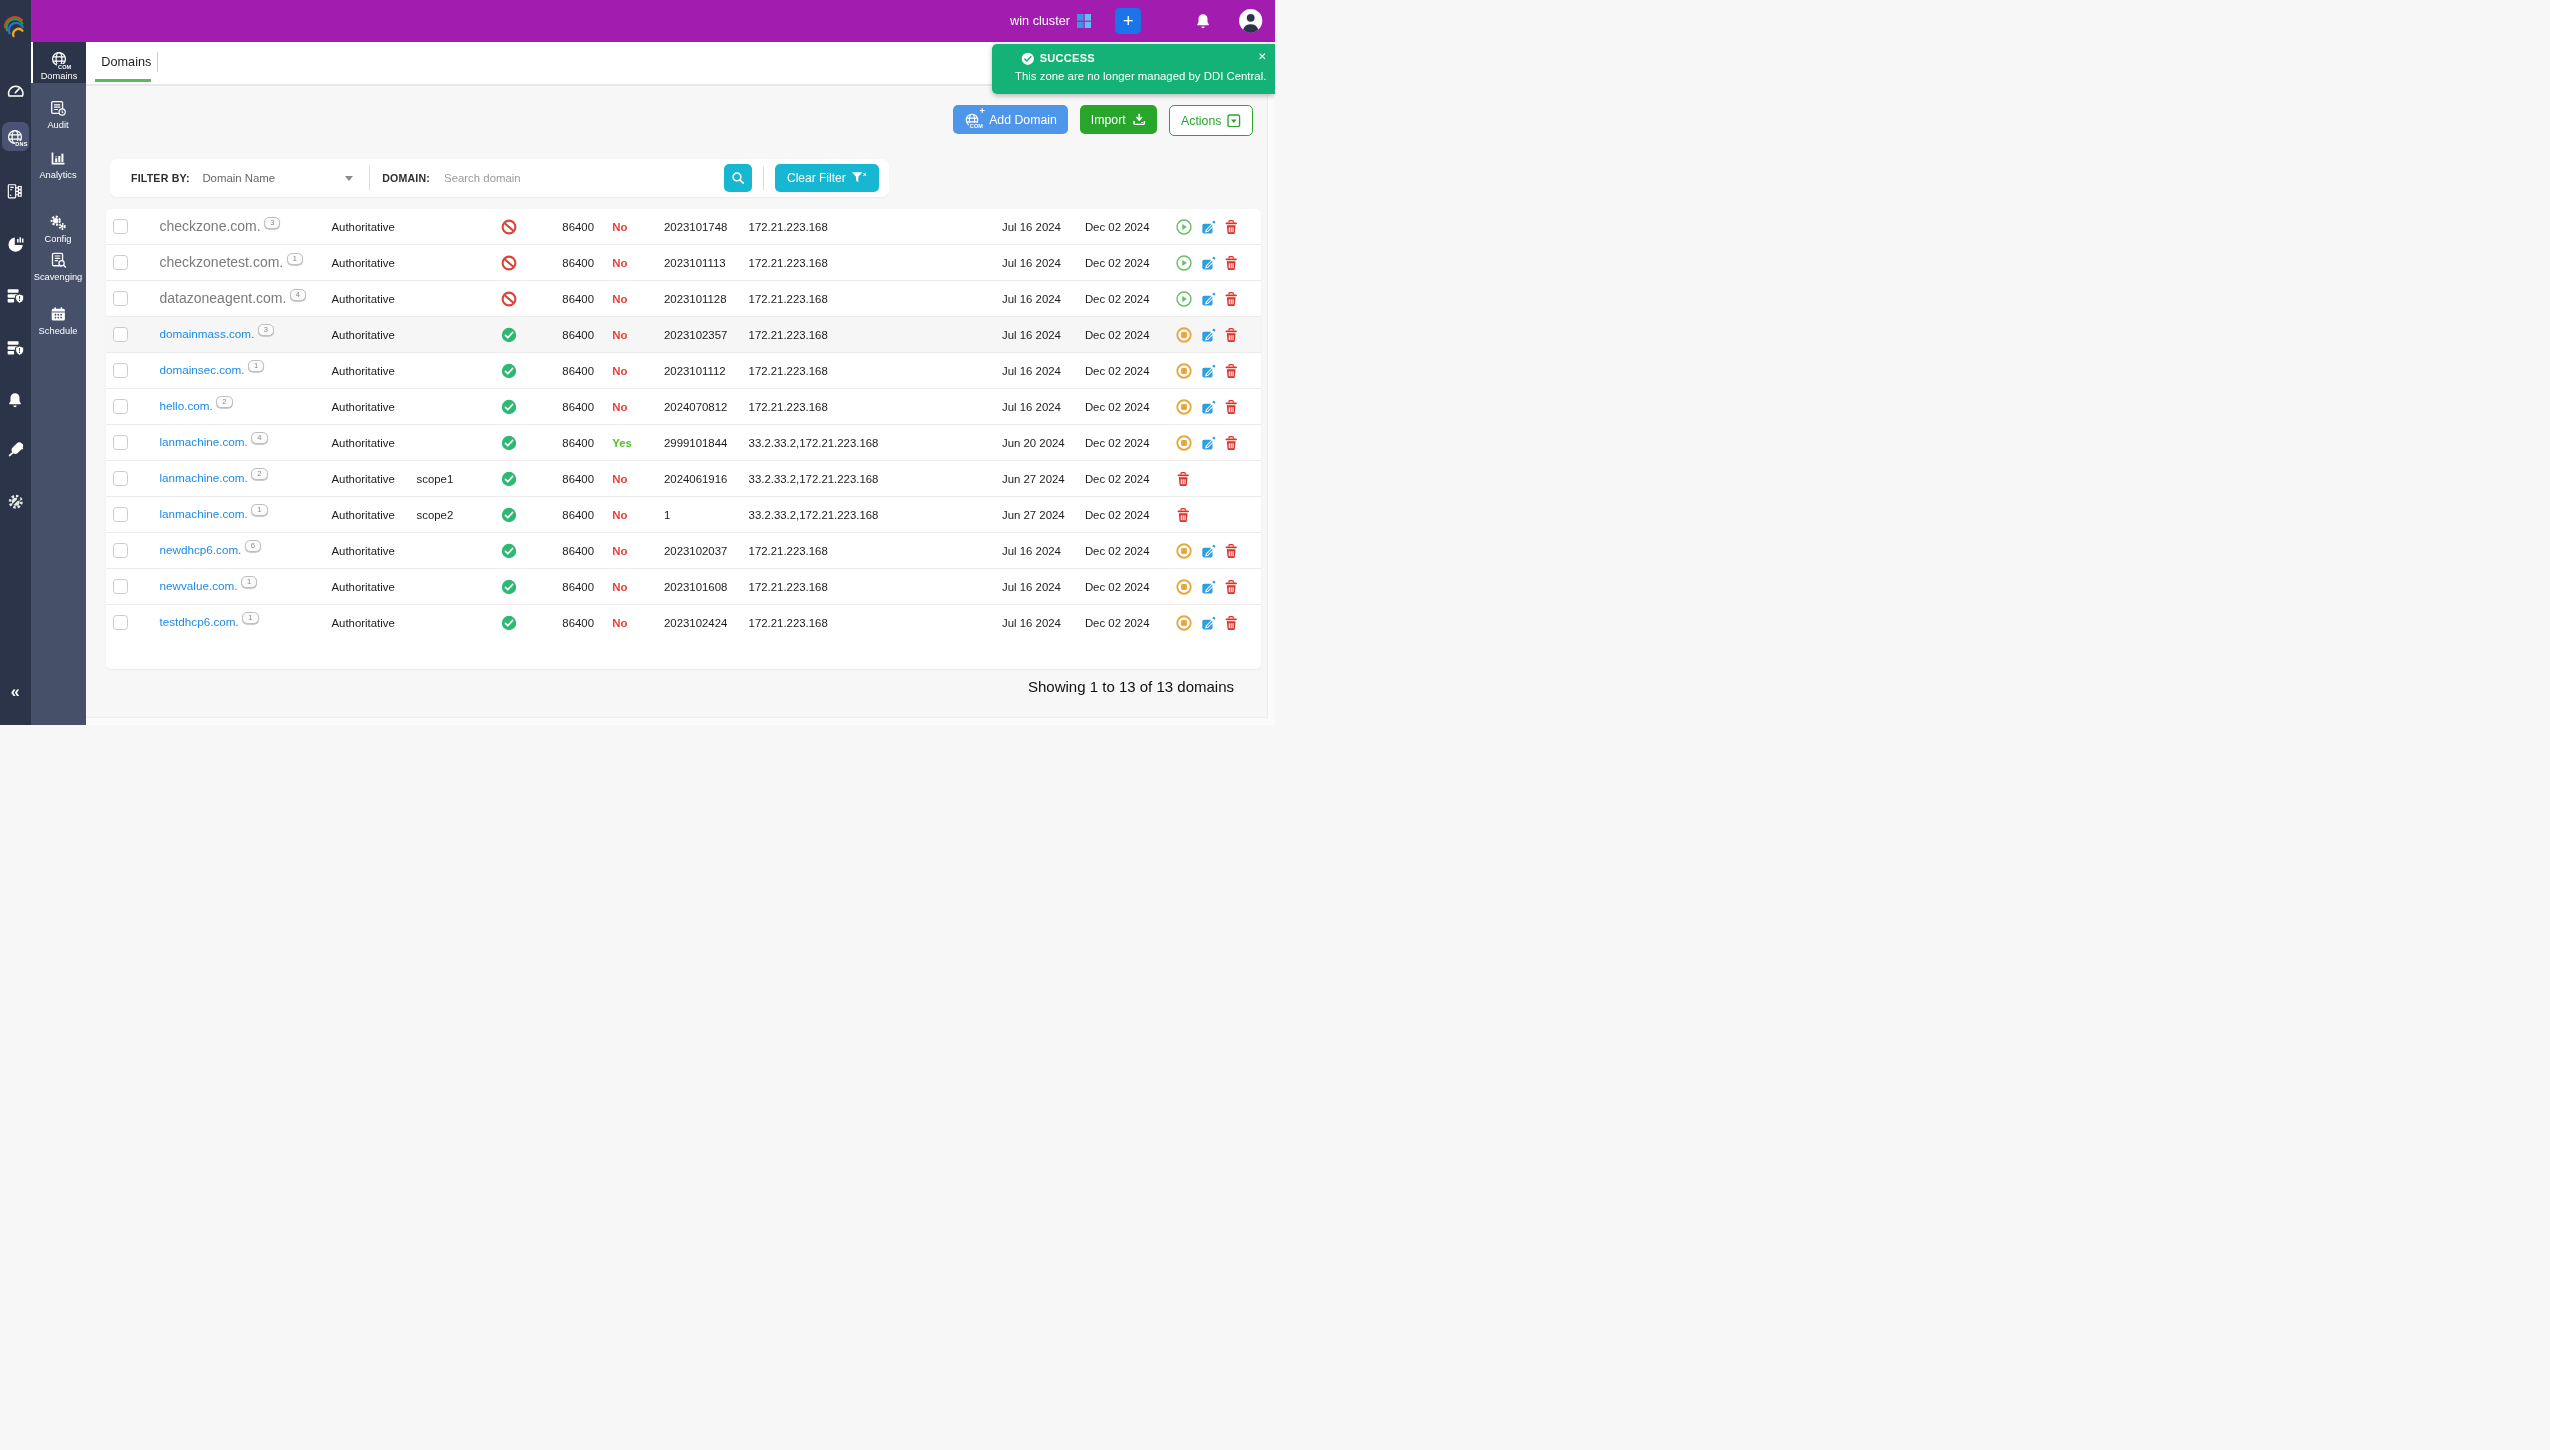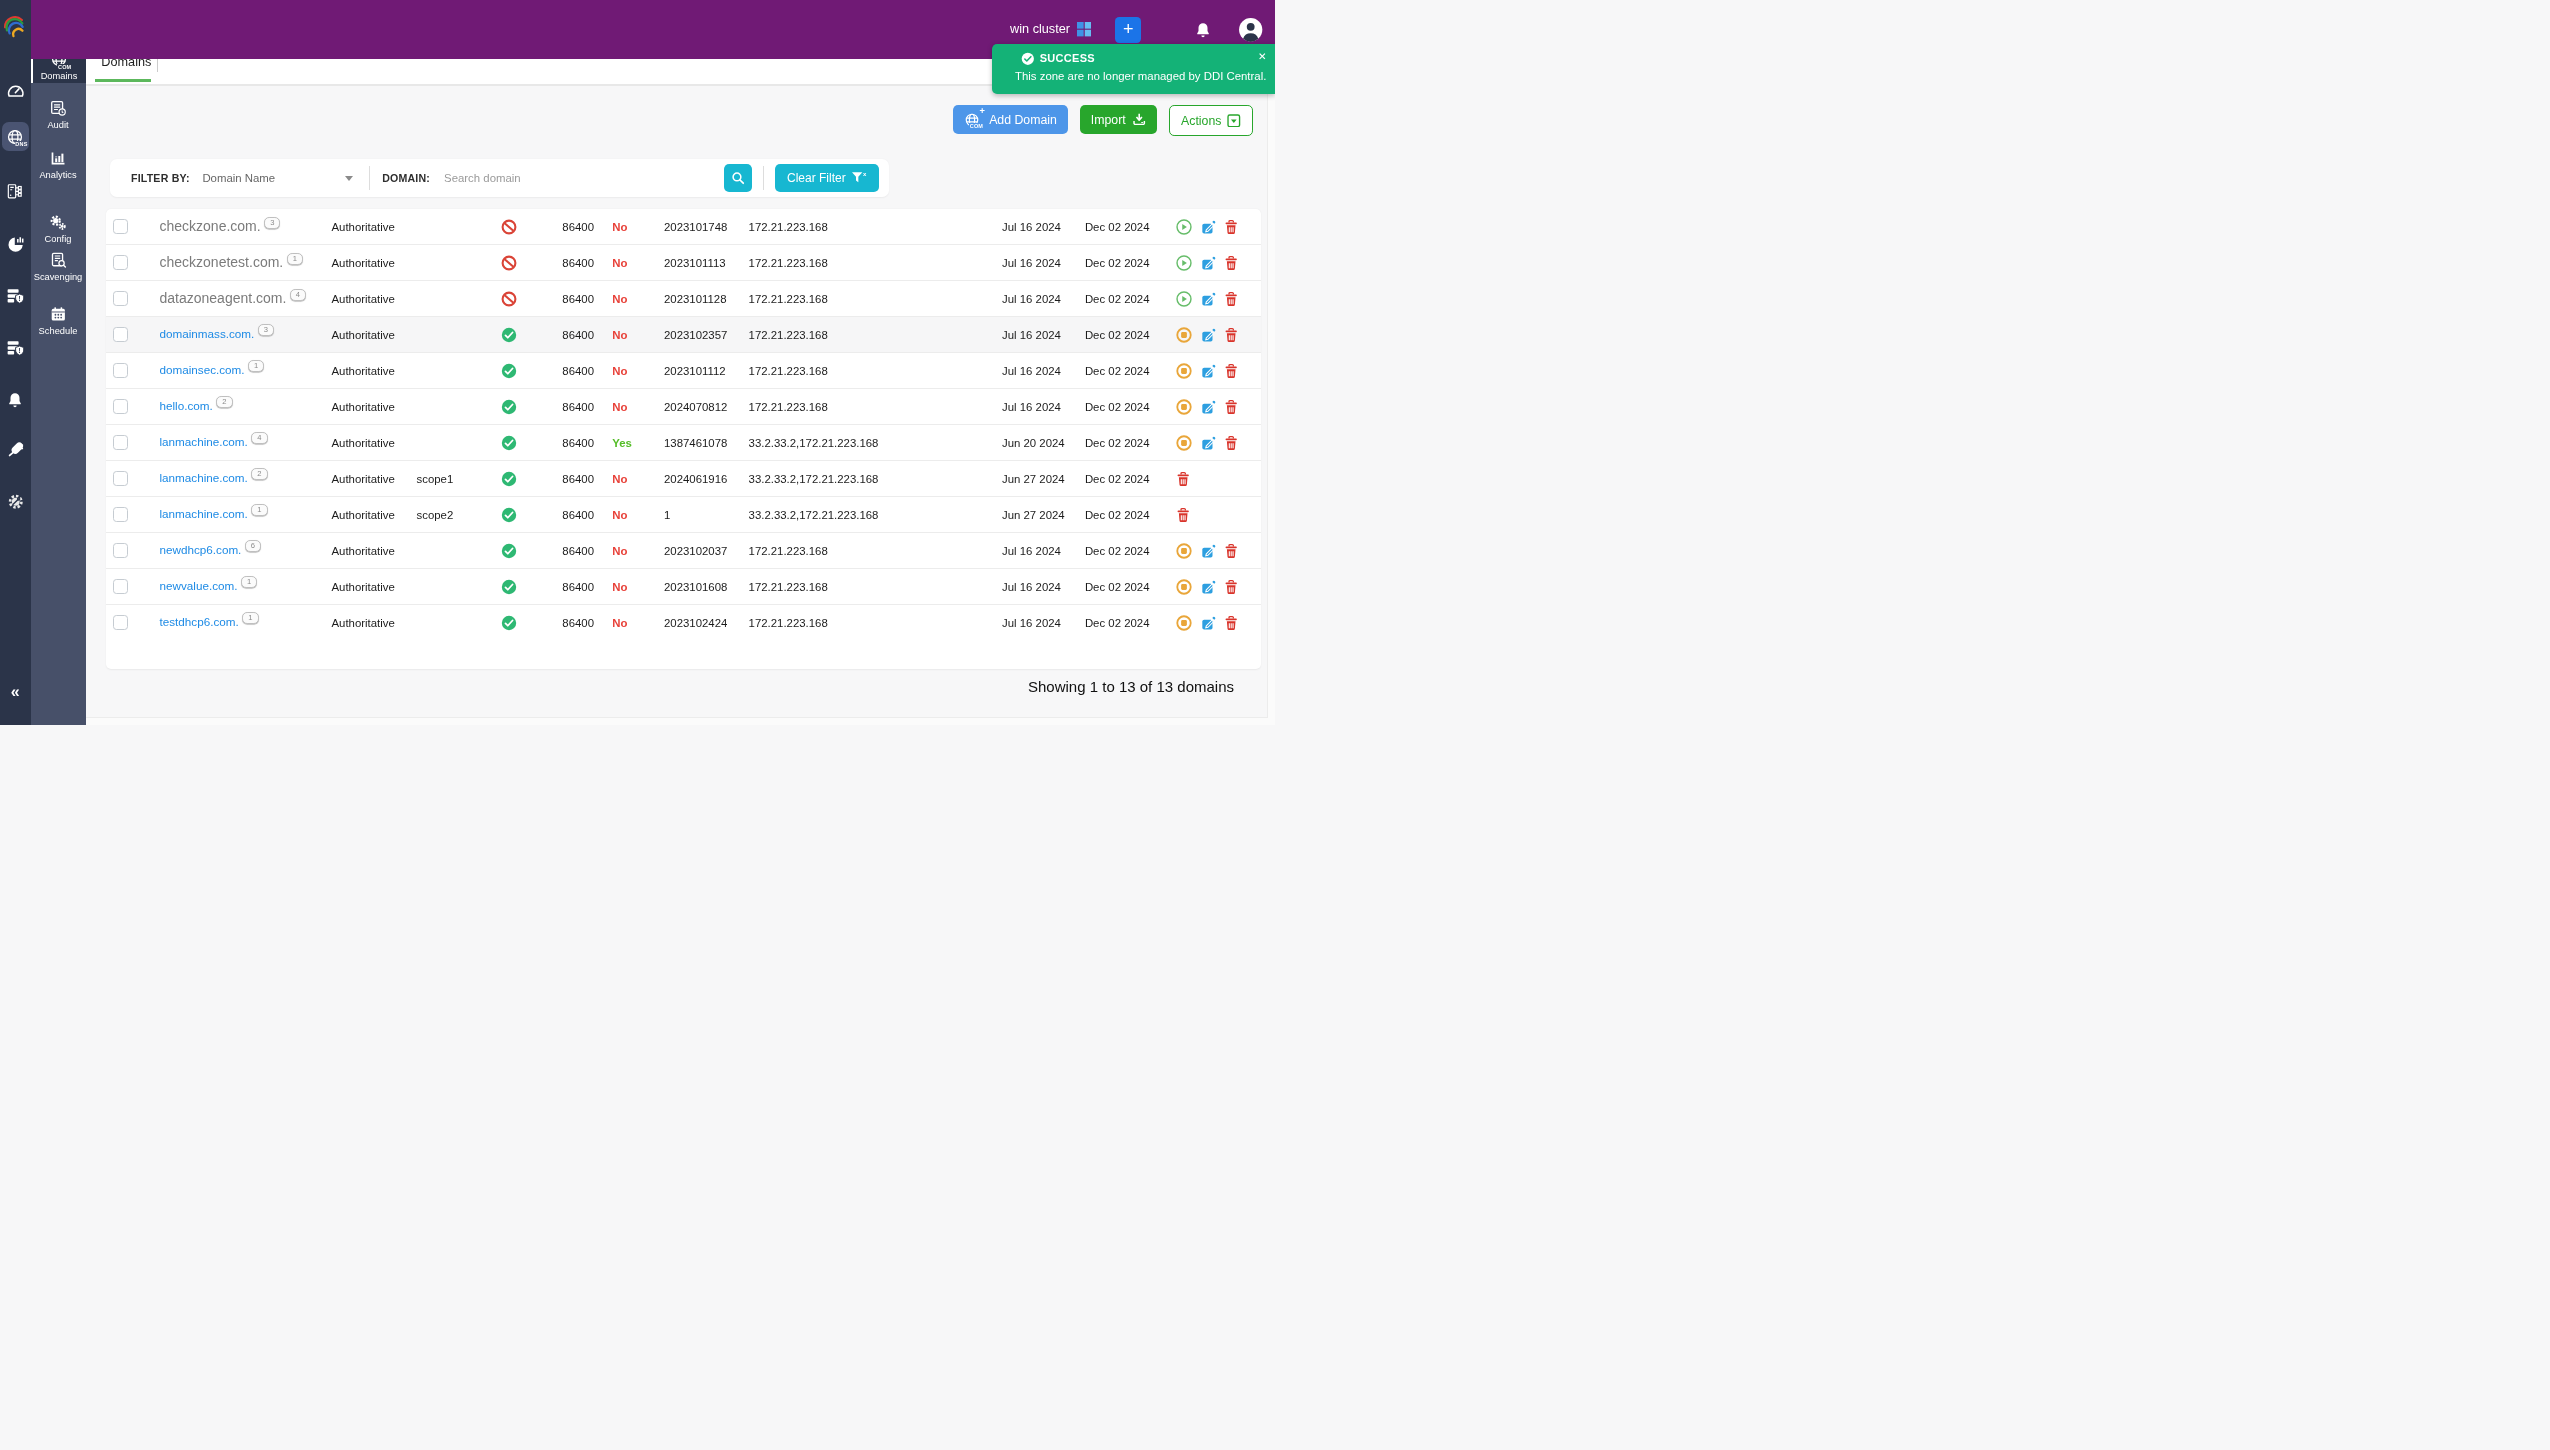--- a/index.html
+++ b/index.html
@@ -6,7 +6,7 @@
   body{width:1275px;height:725px;position:relative;overflow:hidden;
        font-family:"Liberation Sans","DejaVu Sans",sans-serif;background:#f7f7f8;}
   
-  .topbar{position:absolute;left:0;top:0;right:0;height:59px;background:#701a75;z-index:5;
+  .topbar{position:absolute;left:0;top:0;right:0;height:42px;background:#a21caf;z-index:5;
           display:flex;align-items:center;justify-content:flex-end;gap:0;}
   .cluster{display:flex;align-items:center;gap:6.8px;color:#fff;font-size:12.7px;margin-right:24px;}
   .plus-btn{width:26px;height:26px;background:#1b74e8;border-radius:4.2px;color:#fff;font-size:18px;

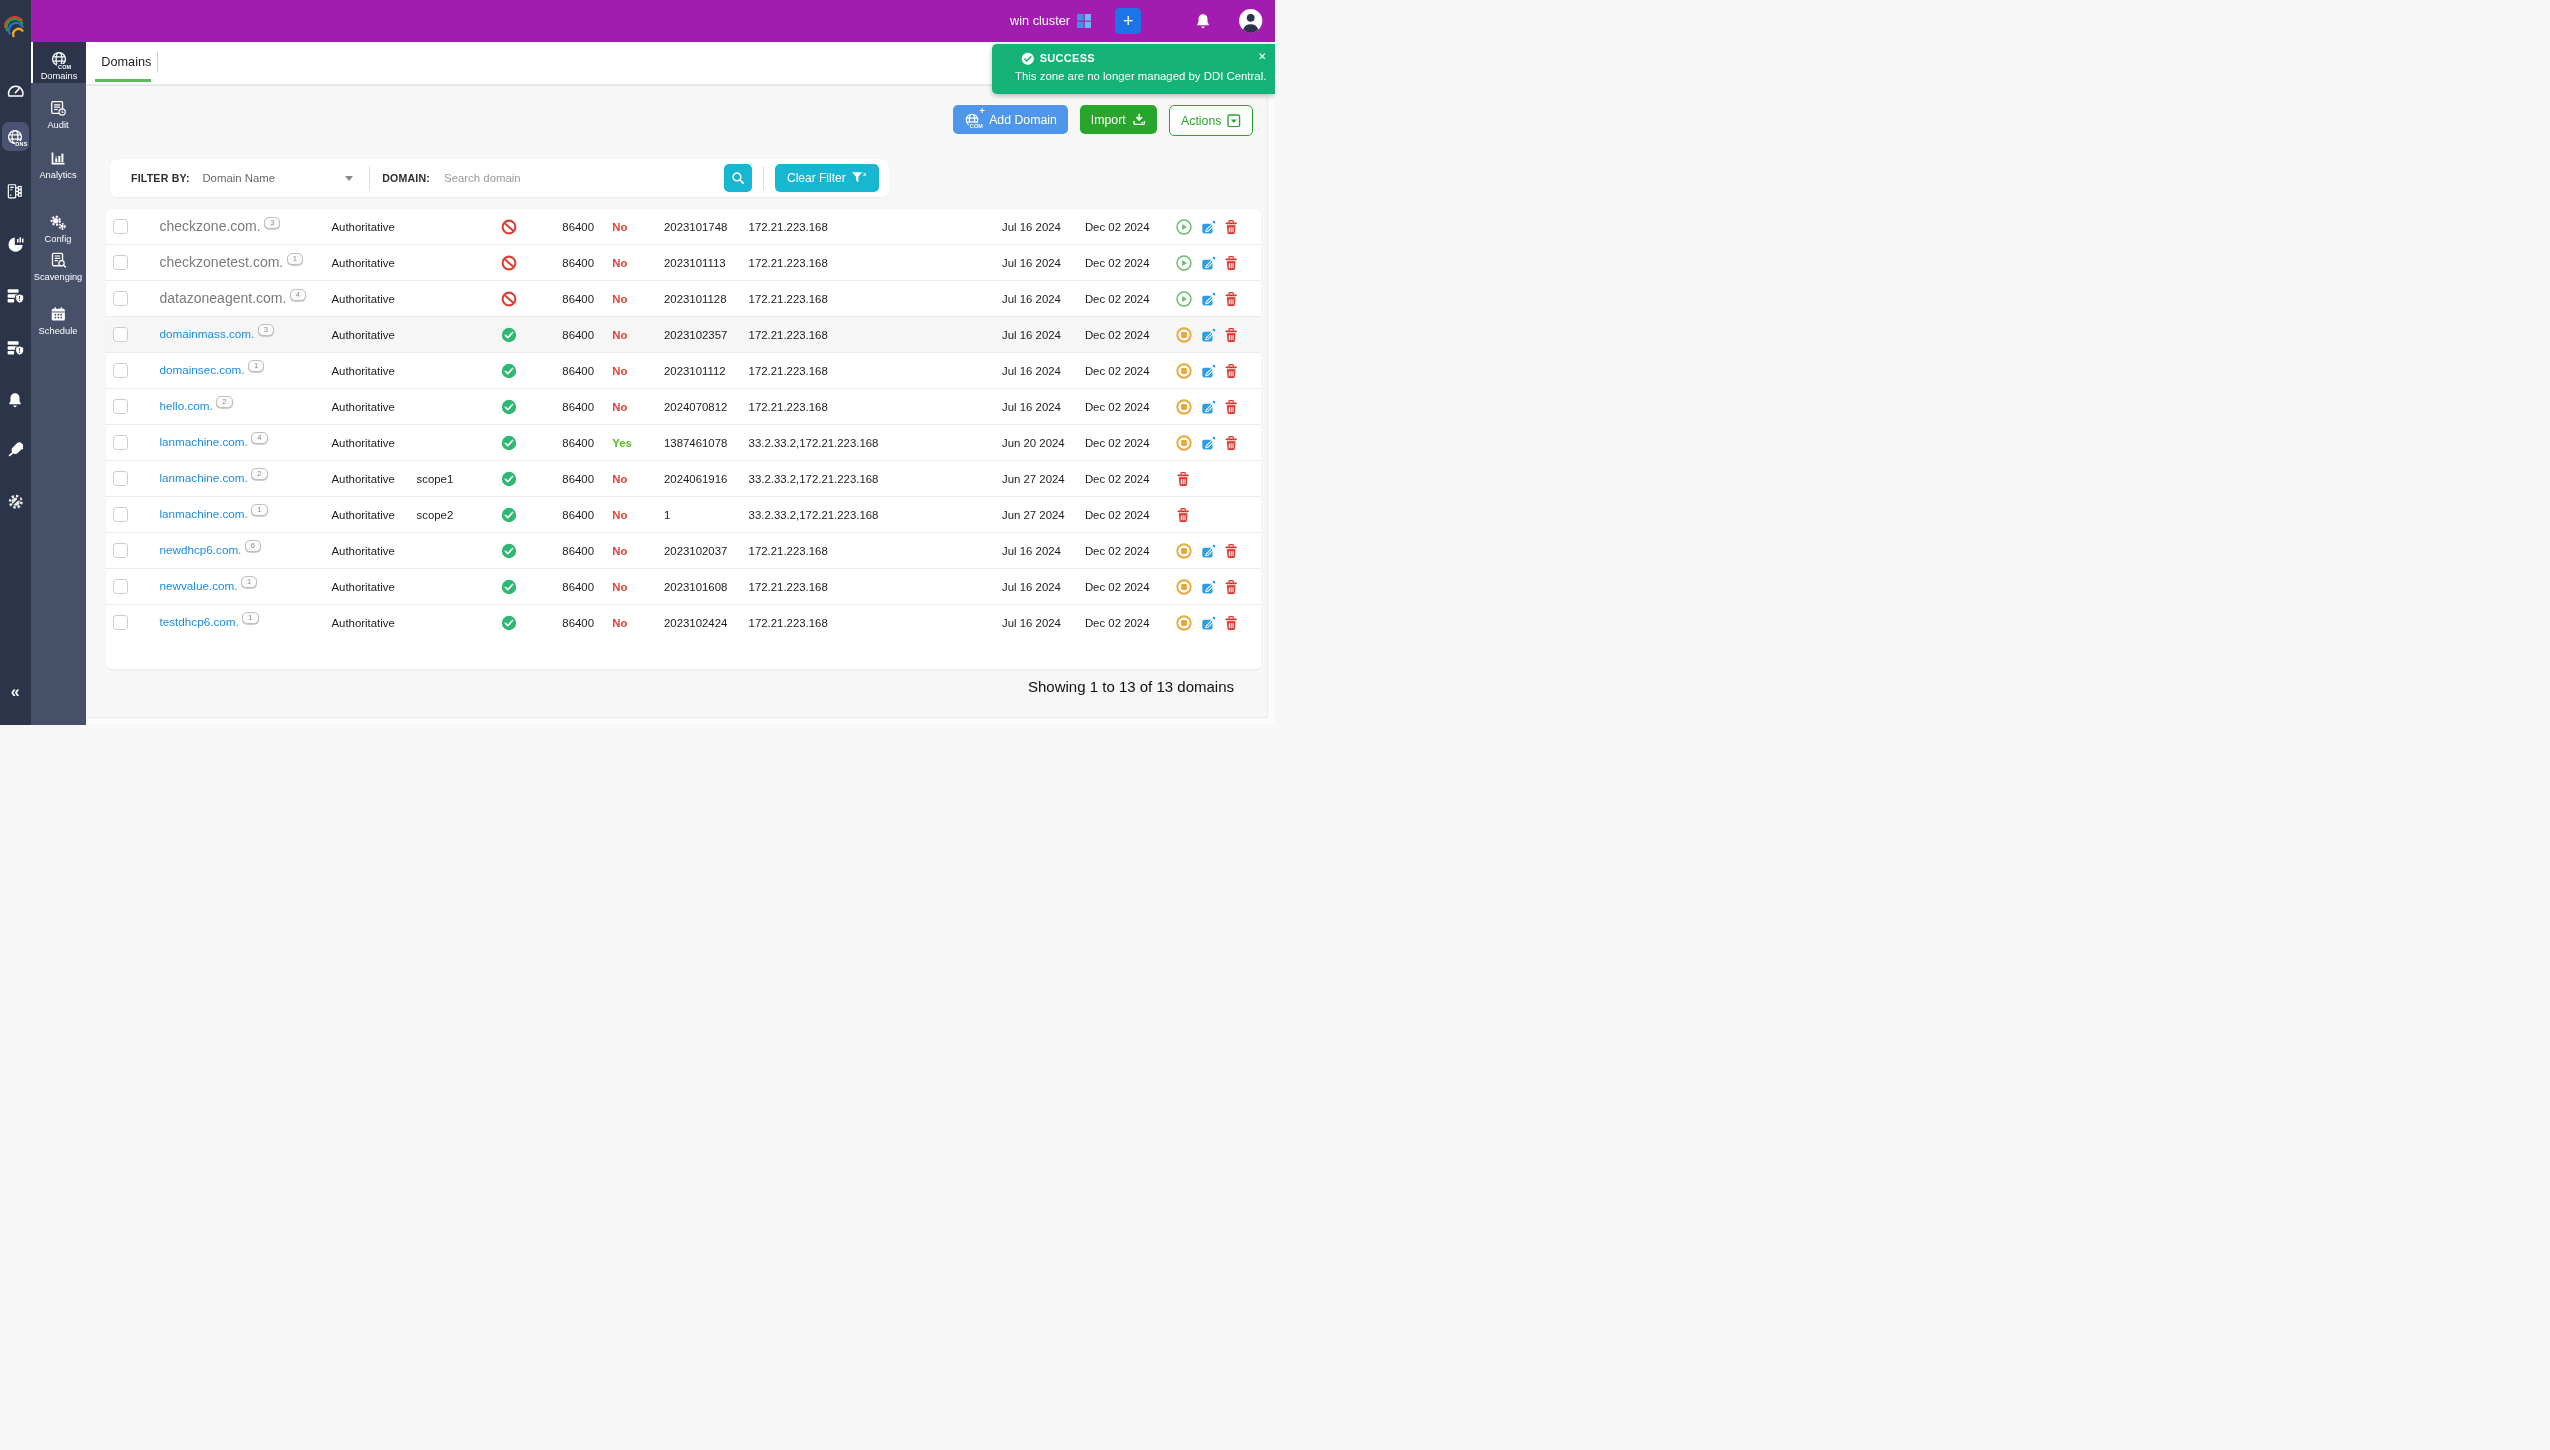--- a/index.html
+++ b/index.html
@@ -689,7 +689,7 @@
         </div>
     <div class="c-ttl">86400</div>
     <div class="c-ddns ddns-yes">Yes</div>
-    <div class="c-serial">1387461078</div>
+    <div class="c-serial">2999101844</div>
     <div class="c-primary">33.2.33.2,172.21.223.168</div>
     <div class="c-secondary"></div>
     <div class="c-created">Jun 20 2024</div>

